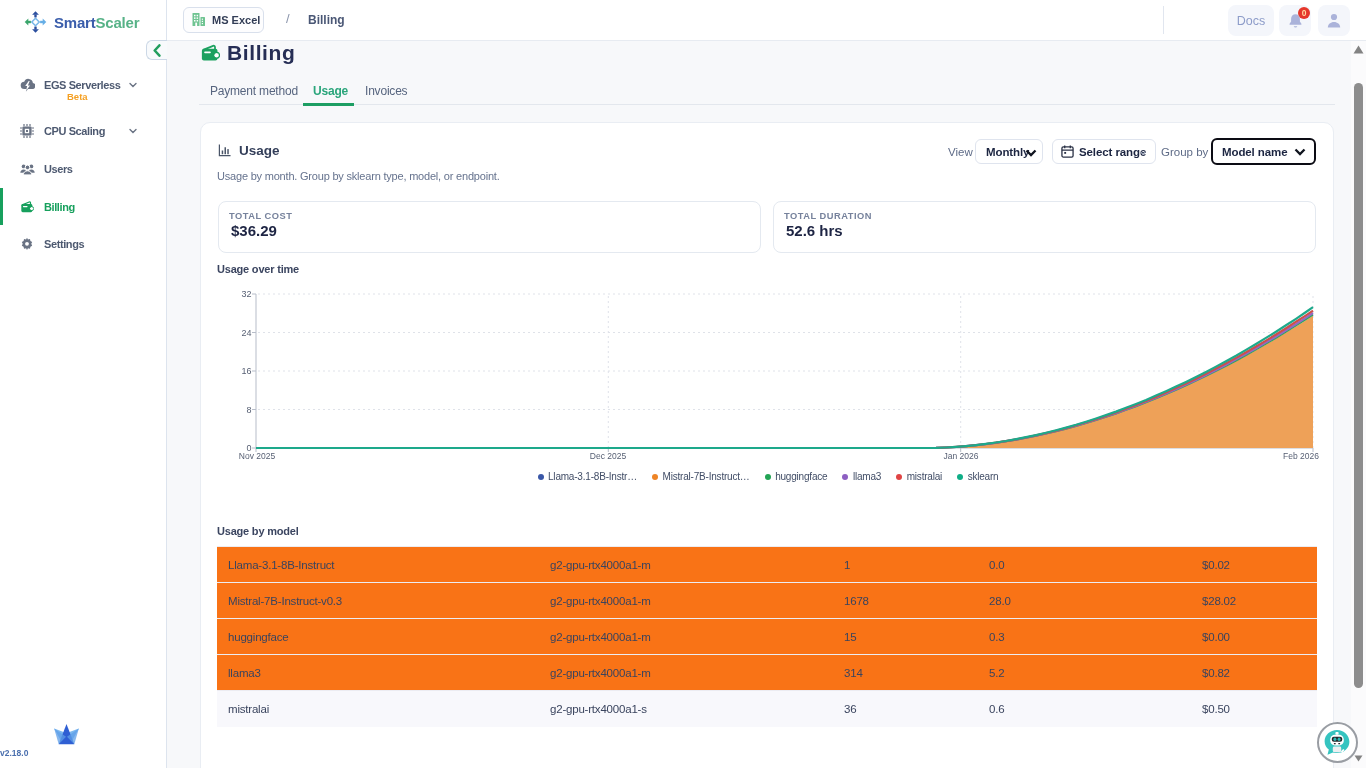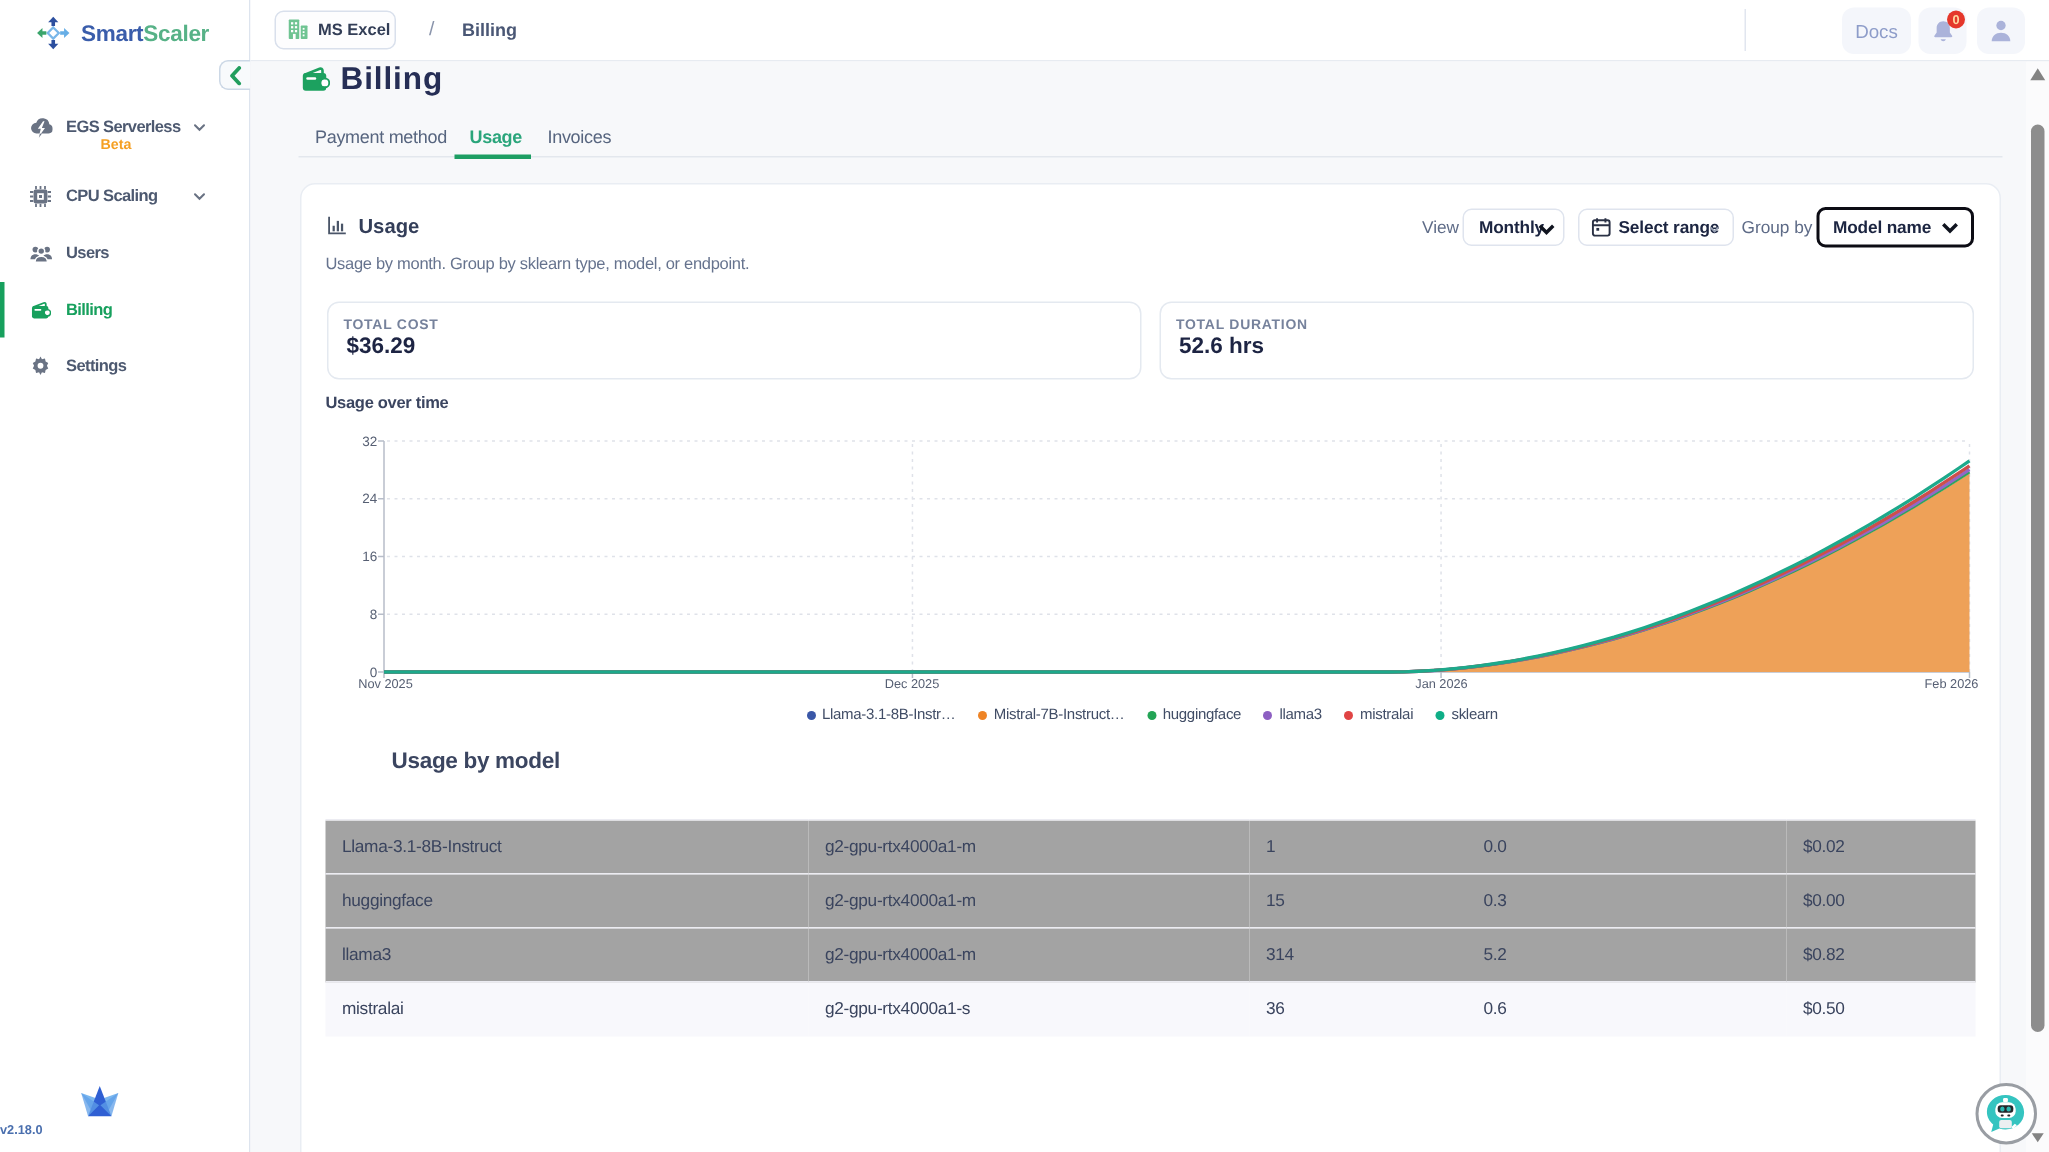--- a/index.html
+++ b/index.html
@@ -60,7 +60,7 @@
 #legend { position:absolute; left:0; top:348px; width:1134px; display:flex; justify-content:center; }
 .leg { display:flex; align-items:center; margin:0 7.5px; font-size:10px; color:#414d66; letter-spacing:-0.2px; }
 .leg i { width:6px; height:6px; border-radius:50%; margin-right:4.5px; }
-#lbl-table { position:absolute; left:16px; top:376px; font-size:15px; font-weight:bold; letter-spacing:-0.2px; color:#3b4560;margin-left:44px; }
+#lbl-table { position:absolute; left:16px; top:402px; font-size:11px; font-weight:bold; letter-spacing:-0.2px; color:#3b4560; }
 #tbl { position:absolute; left:16px; top:423px; width:1100px; border-collapse:collapse; font-size:11.5px; letter-spacing:-0.2px; }
 #tbl th { background:#eef0f8; font-weight:normal; text-align:left; height:32px; padding:0 0 0 11px; color:#424e68; }
 #tbl th:first-child { border-radius:8px 0 0 0; } #tbl th:last-child { border-radius:0 8px 0 0; }

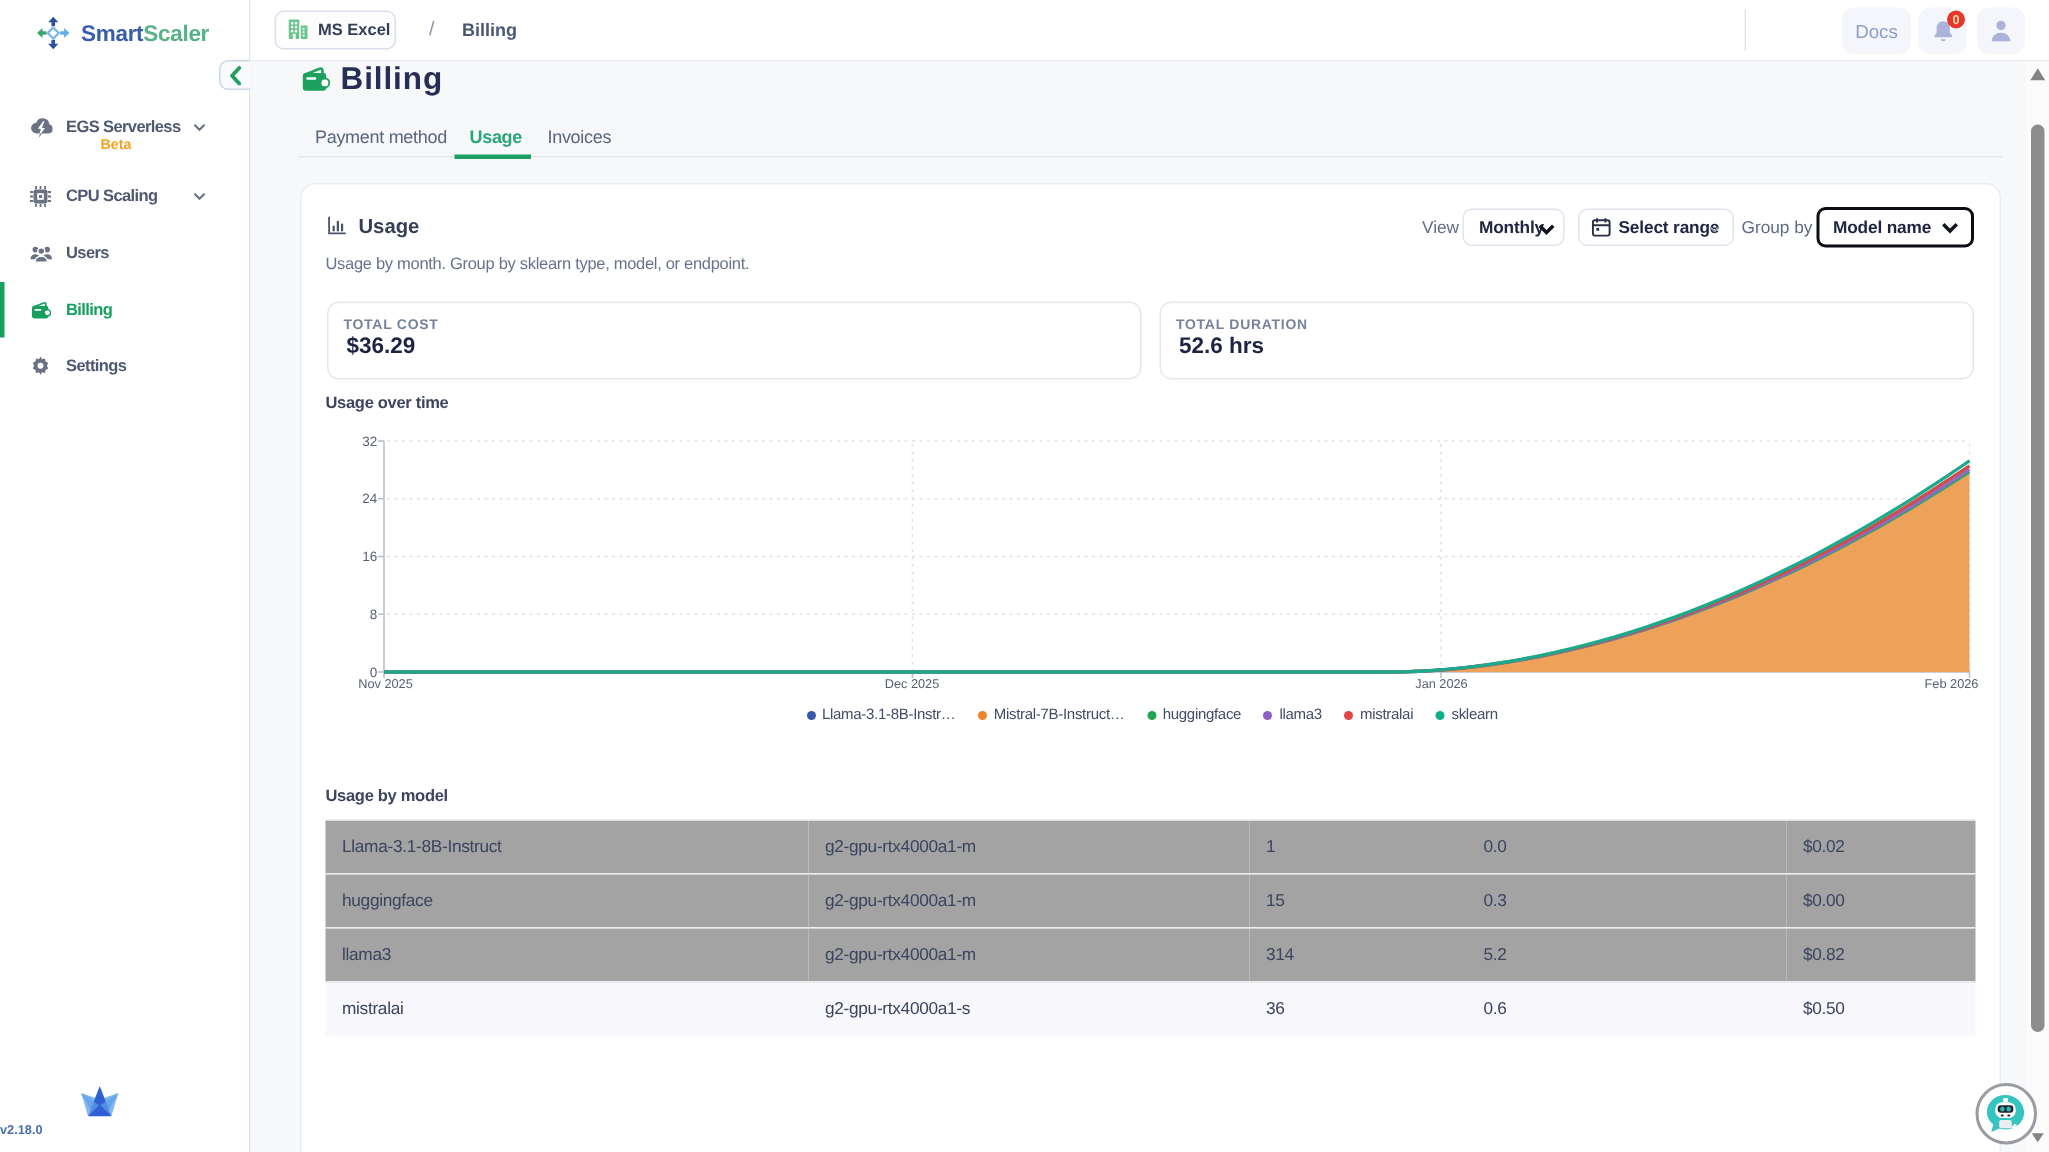--- a/index.html
+++ b/index.html
@@ -64,7 +64,7 @@
 #tbl { position:absolute; left:16px; top:423px; width:1100px; border-collapse:collapse; font-size:11.5px; letter-spacing:-0.2px; }
 #tbl th { background:#eef0f8; font-weight:normal; text-align:left; height:32px; padding:0 0 0 11px; color:#424e68; }
 #tbl th:first-child { border-radius:8px 0 0 0; } #tbl th:last-child { border-radius:0 8px 0 0; }
-#tbl td { height:36px; padding:0 0 0 11px; color:#3a445e; border-top:1px solid #ececf2; background:#a3a3a3; }
+#tbl td { height:36px; padding:0 0 0 11px; color:#3a445e; border-top:1px solid #ececf2; background:#f97316; }
 #tbl tr.shade td { background:#f8f8fc; }
 
 #sb { position:absolute; left:1351px; top:41px; width:15px; height:727px; background:#fbfbfc; }

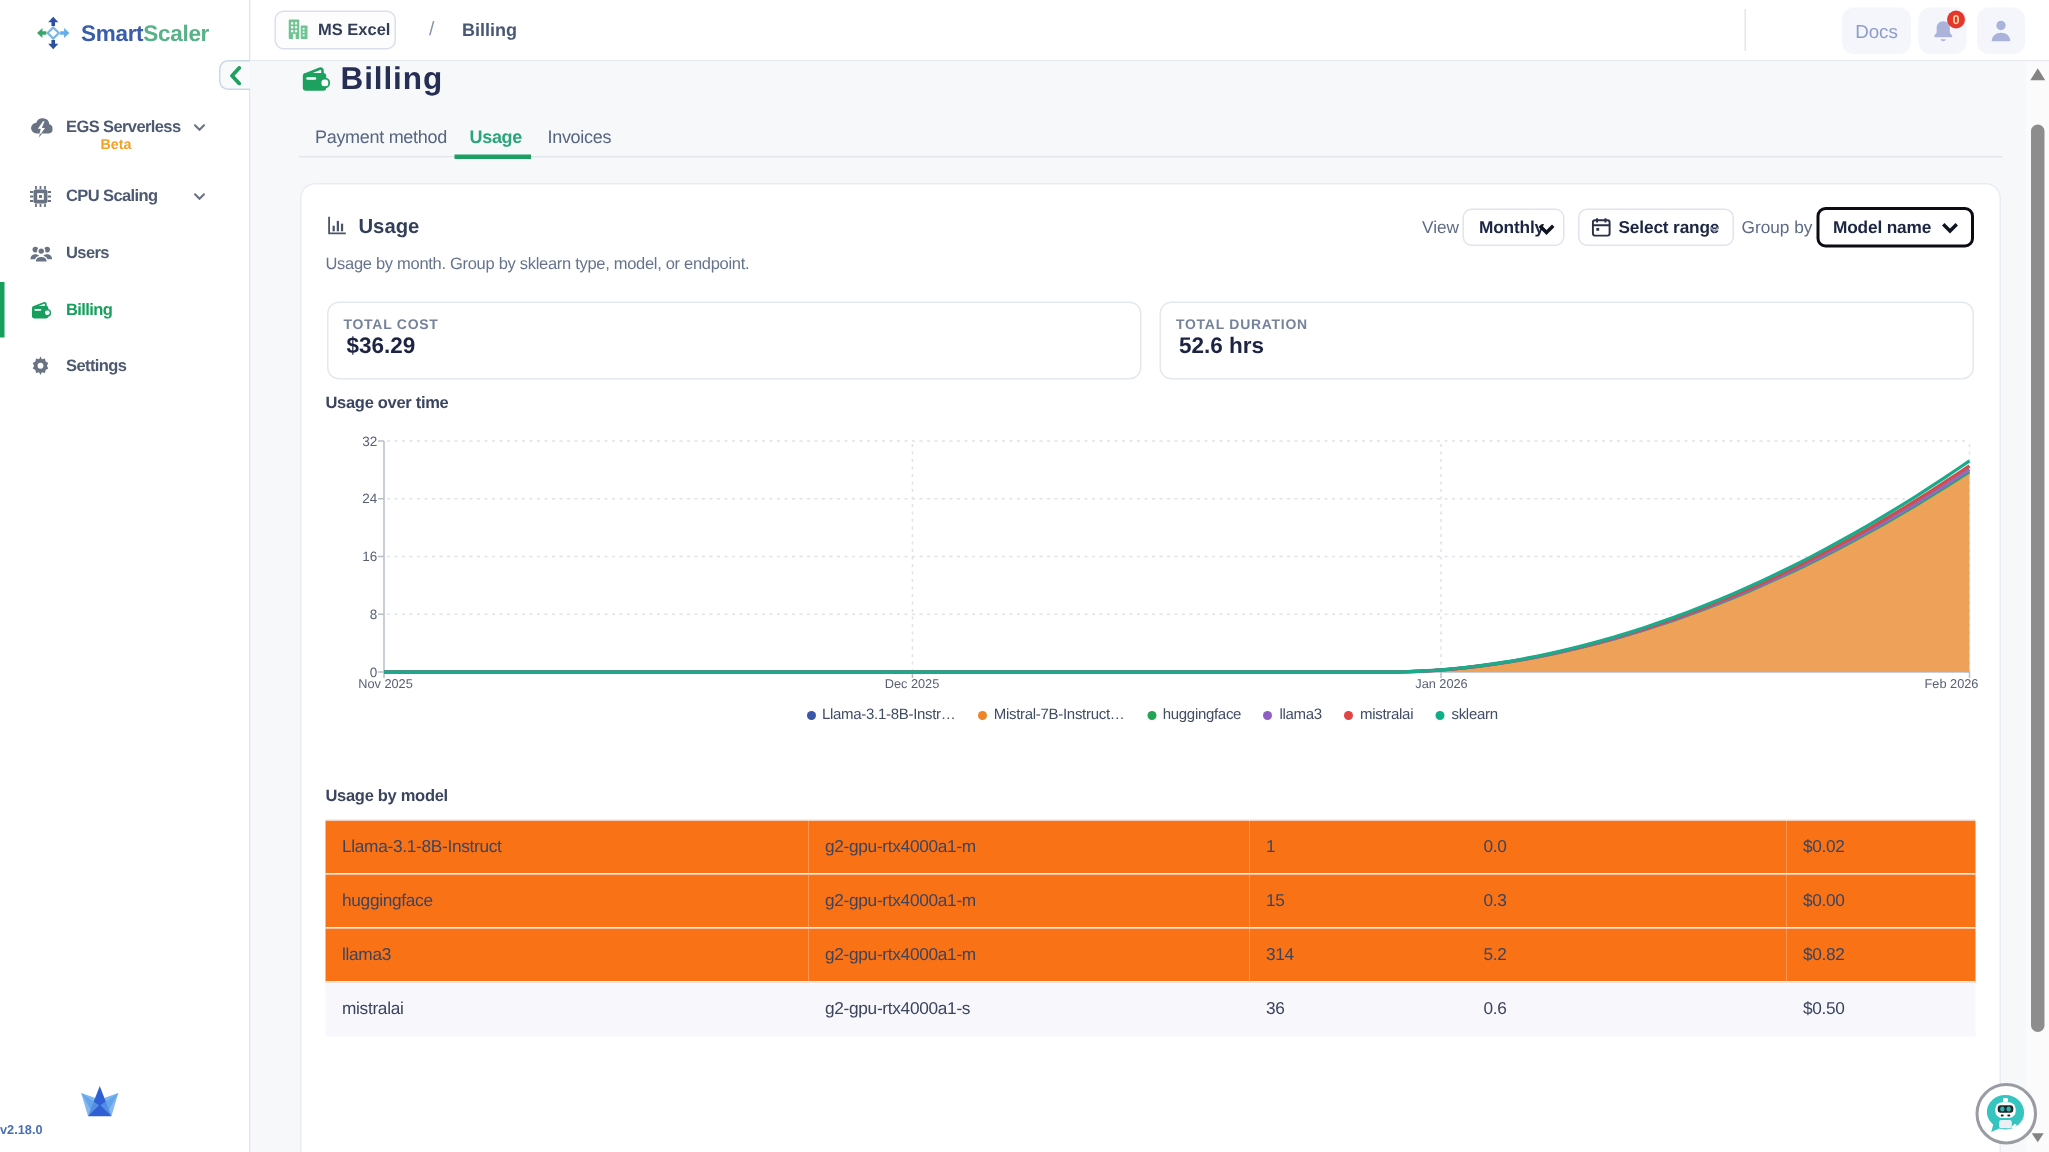--- a/index.html
+++ b/index.html
@@ -327,6 +327,13 @@
             <td>$0.02</td>
           </tr>
       <tr>
+            <td>Mistral-7B-Instruct-v0.3</td>
+            <td>g2-gpu-rtx4000a1-m</td>
+            <td>1678</td>
+            <td>28.0</td>
+            <td>$28.02</td>
+          </tr>
+      <tr>
             <td>huggingface</td>
             <td>g2-gpu-rtx4000a1-m</td>
             <td>15</td>

